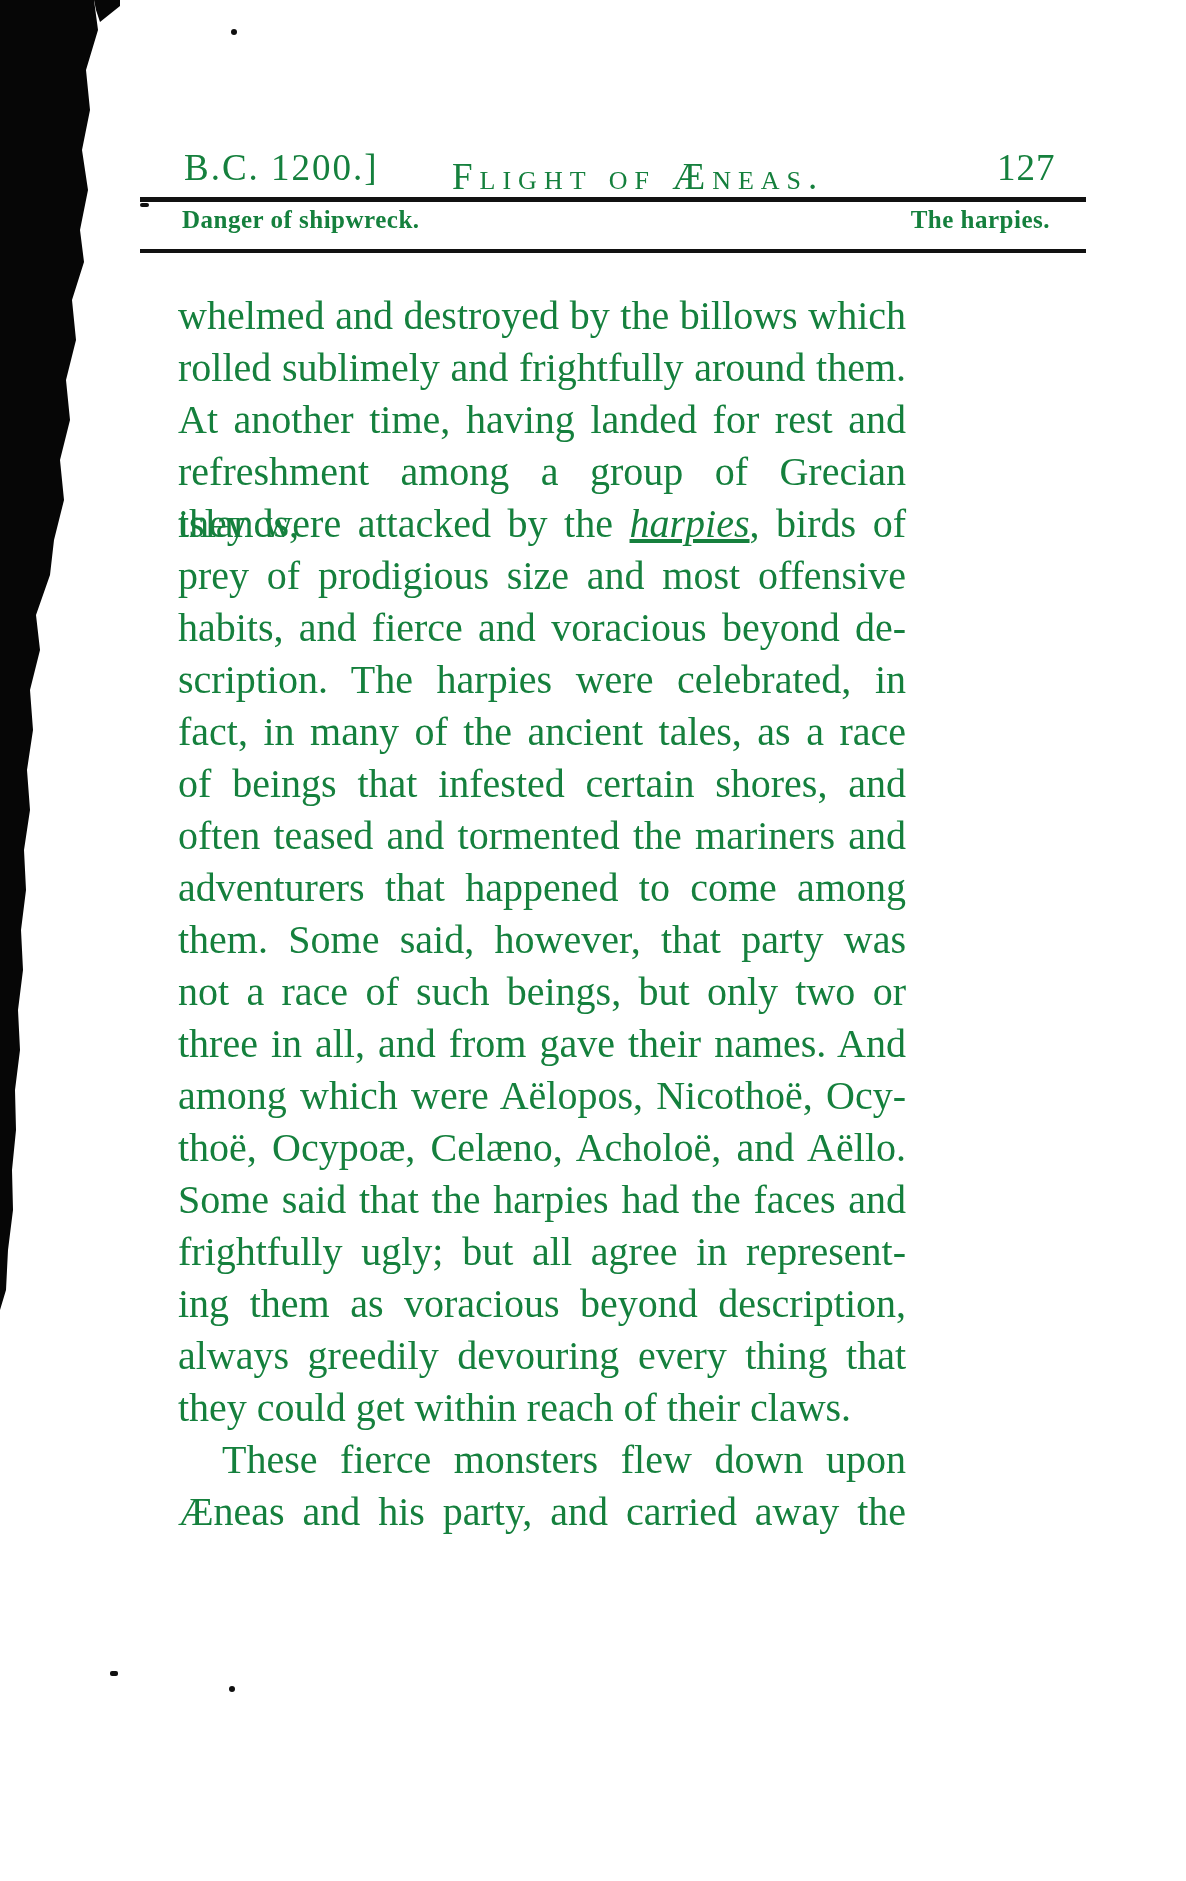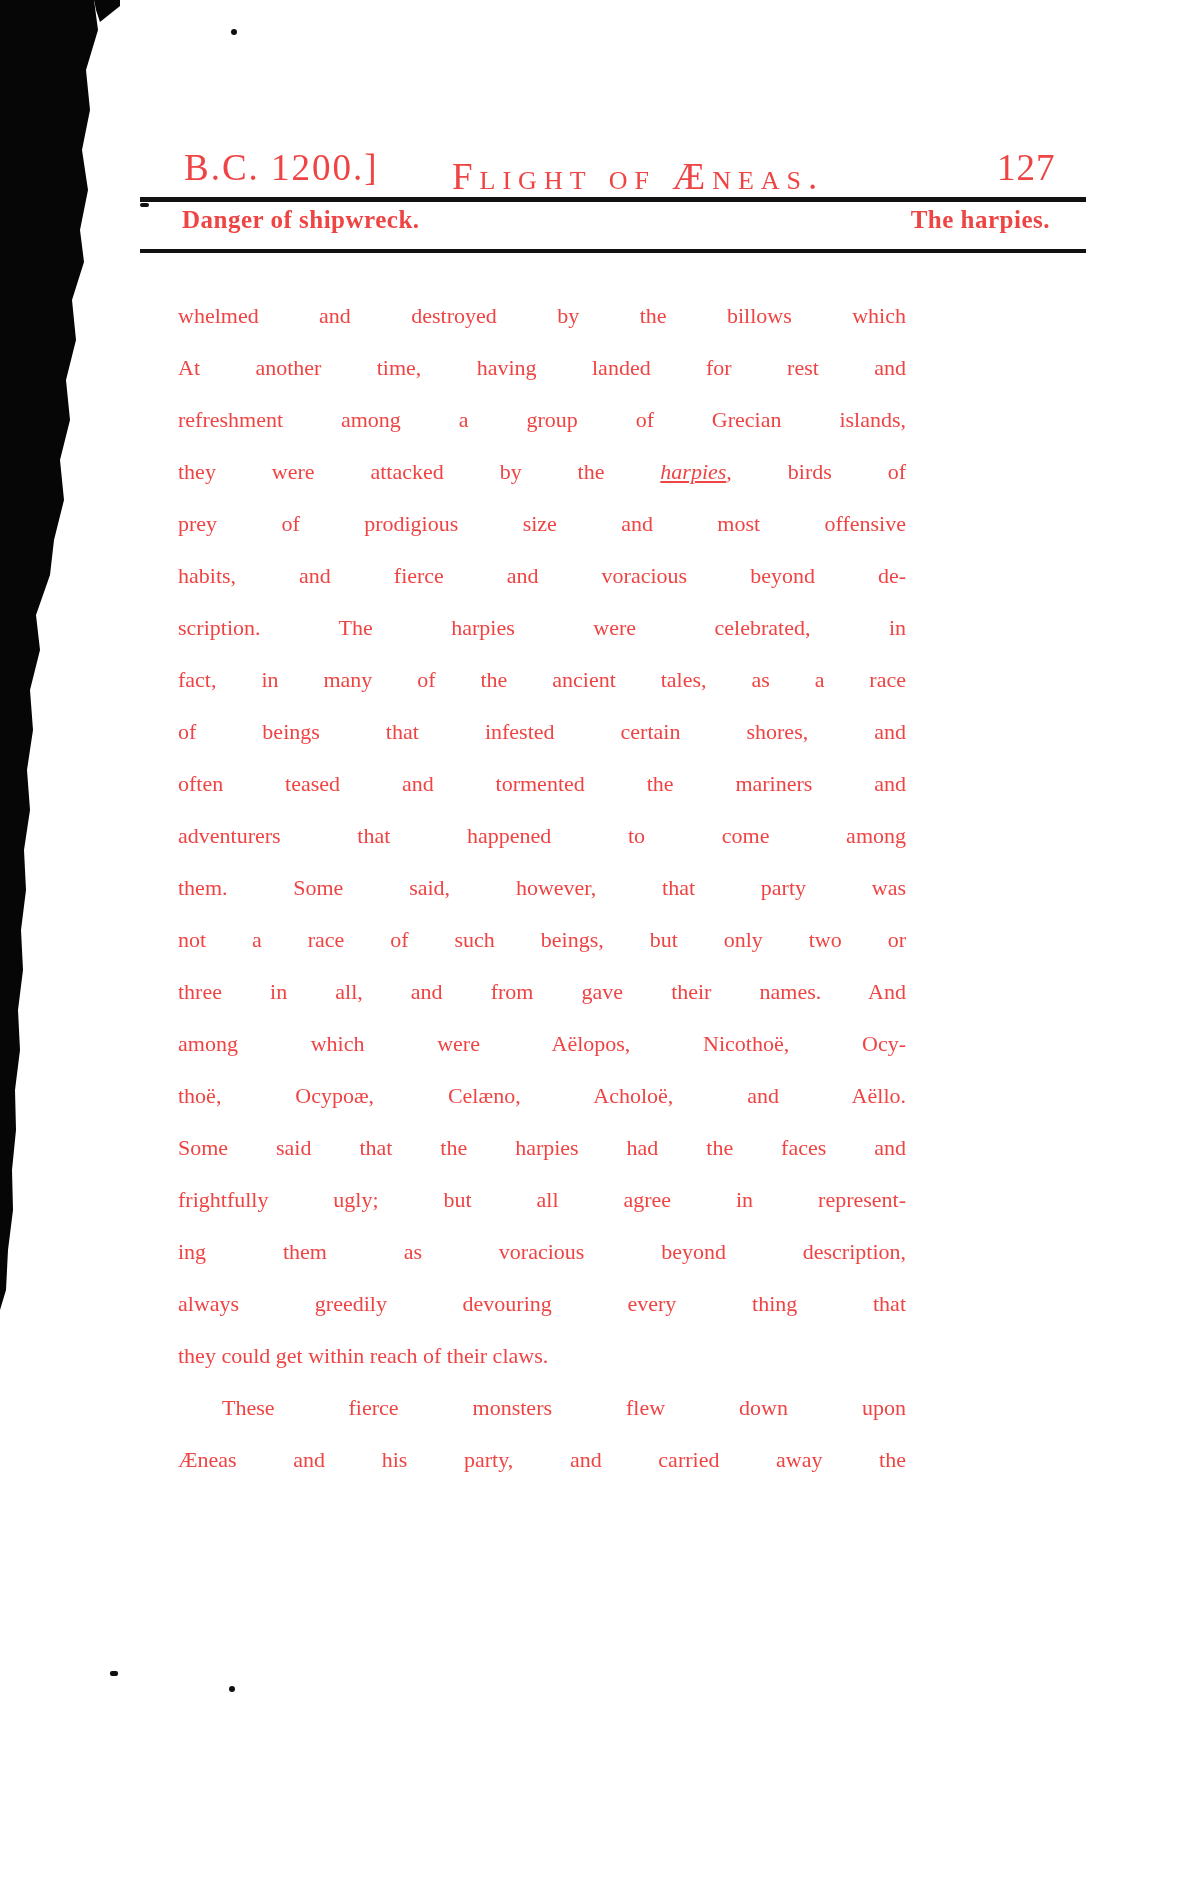--- a/index.html
+++ b/index.html
@@ -9,7 +9,7 @@
     background:#ffffff;
     overflow:hidden;
     font-family:"Liberation Serif","DejaVu Serif",serif;
-    color:#ef4444;
+    color:#15803d;
   }
   .gutter{position:absolute;left:0;top:0;}
   .hdr-era{

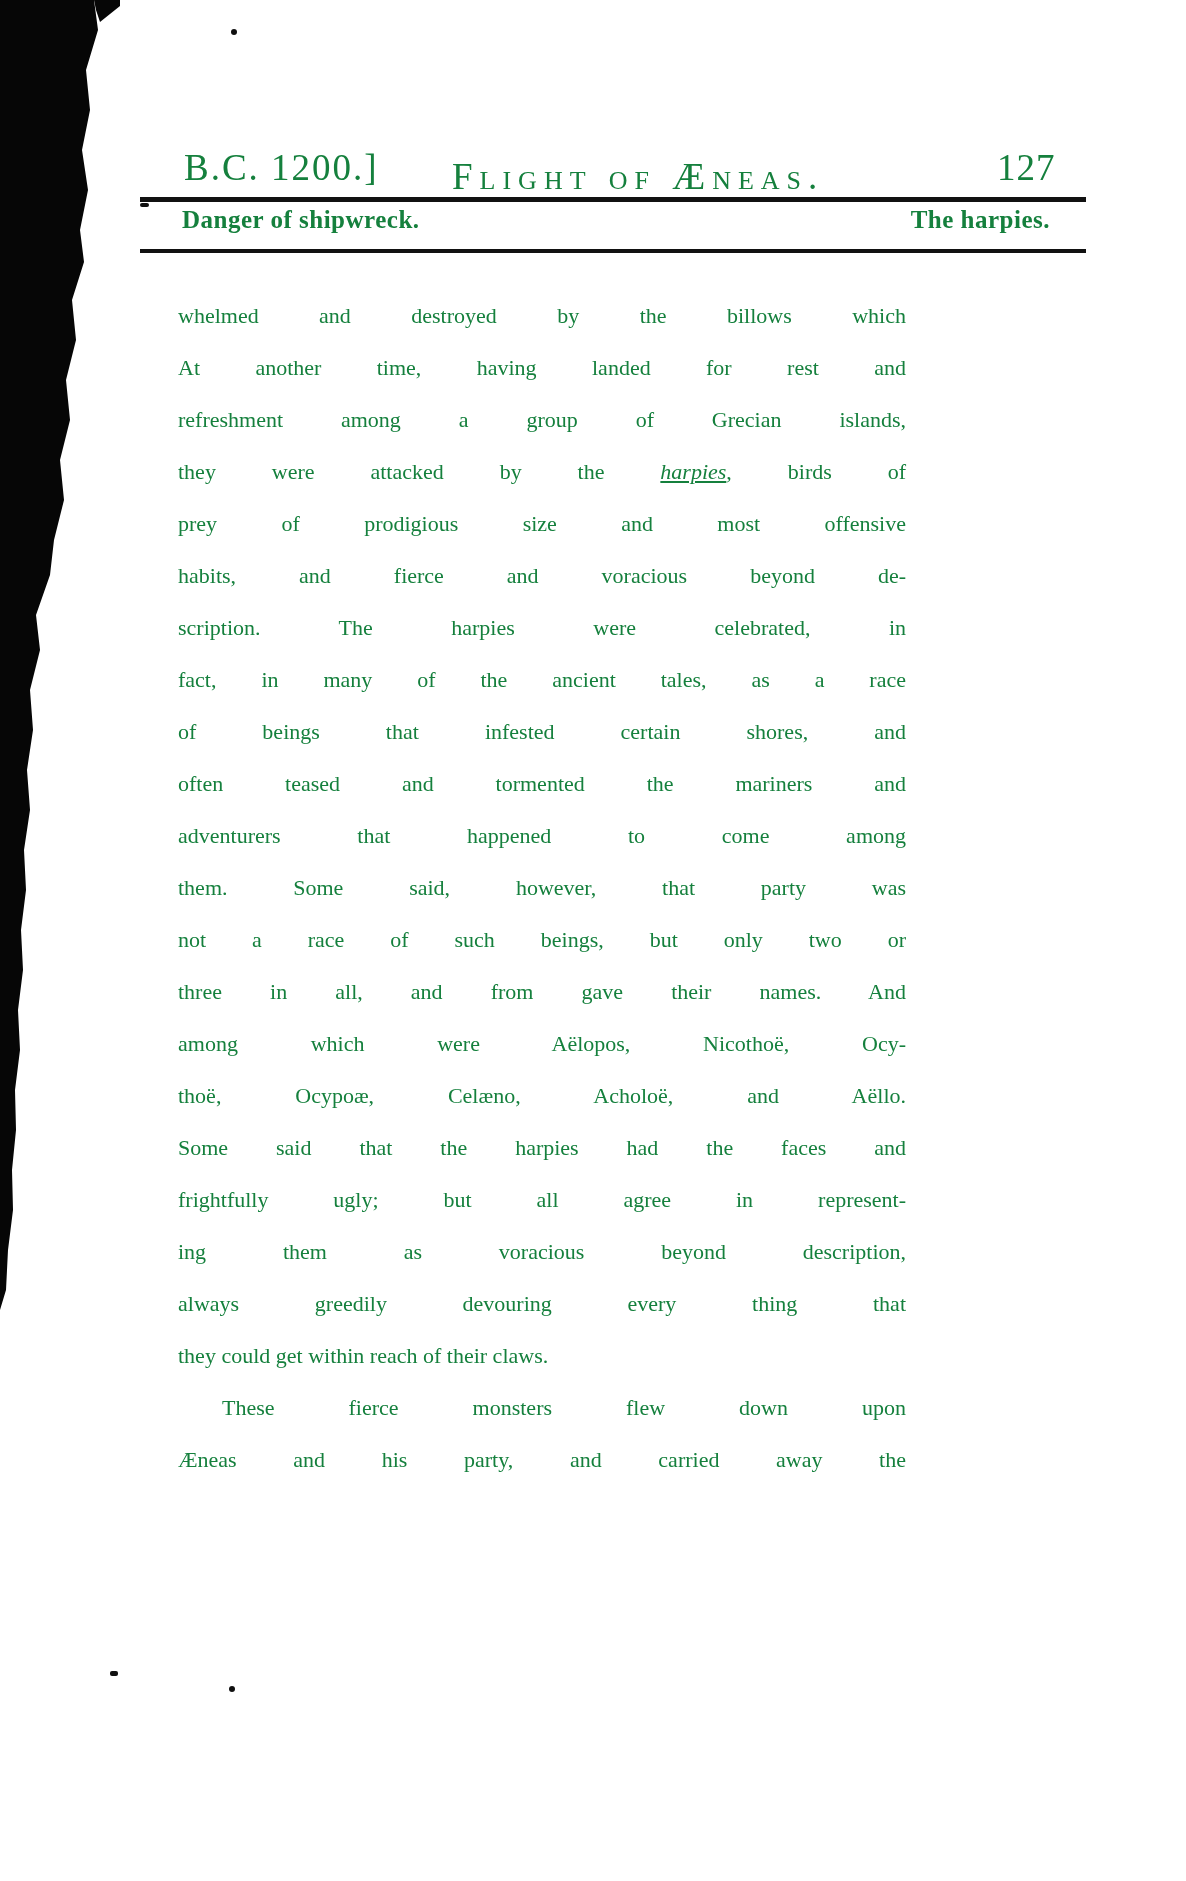--- a/index.html
+++ b/index.html
@@ -34,7 +34,7 @@
   }
   .body-text{
     position:absolute;left:178px;top:290px;width:728px;
-    font-size:22px;line-height:52px;
+    font-size:40px;line-height:52px;
   }
   .line{
     text-align:justify;

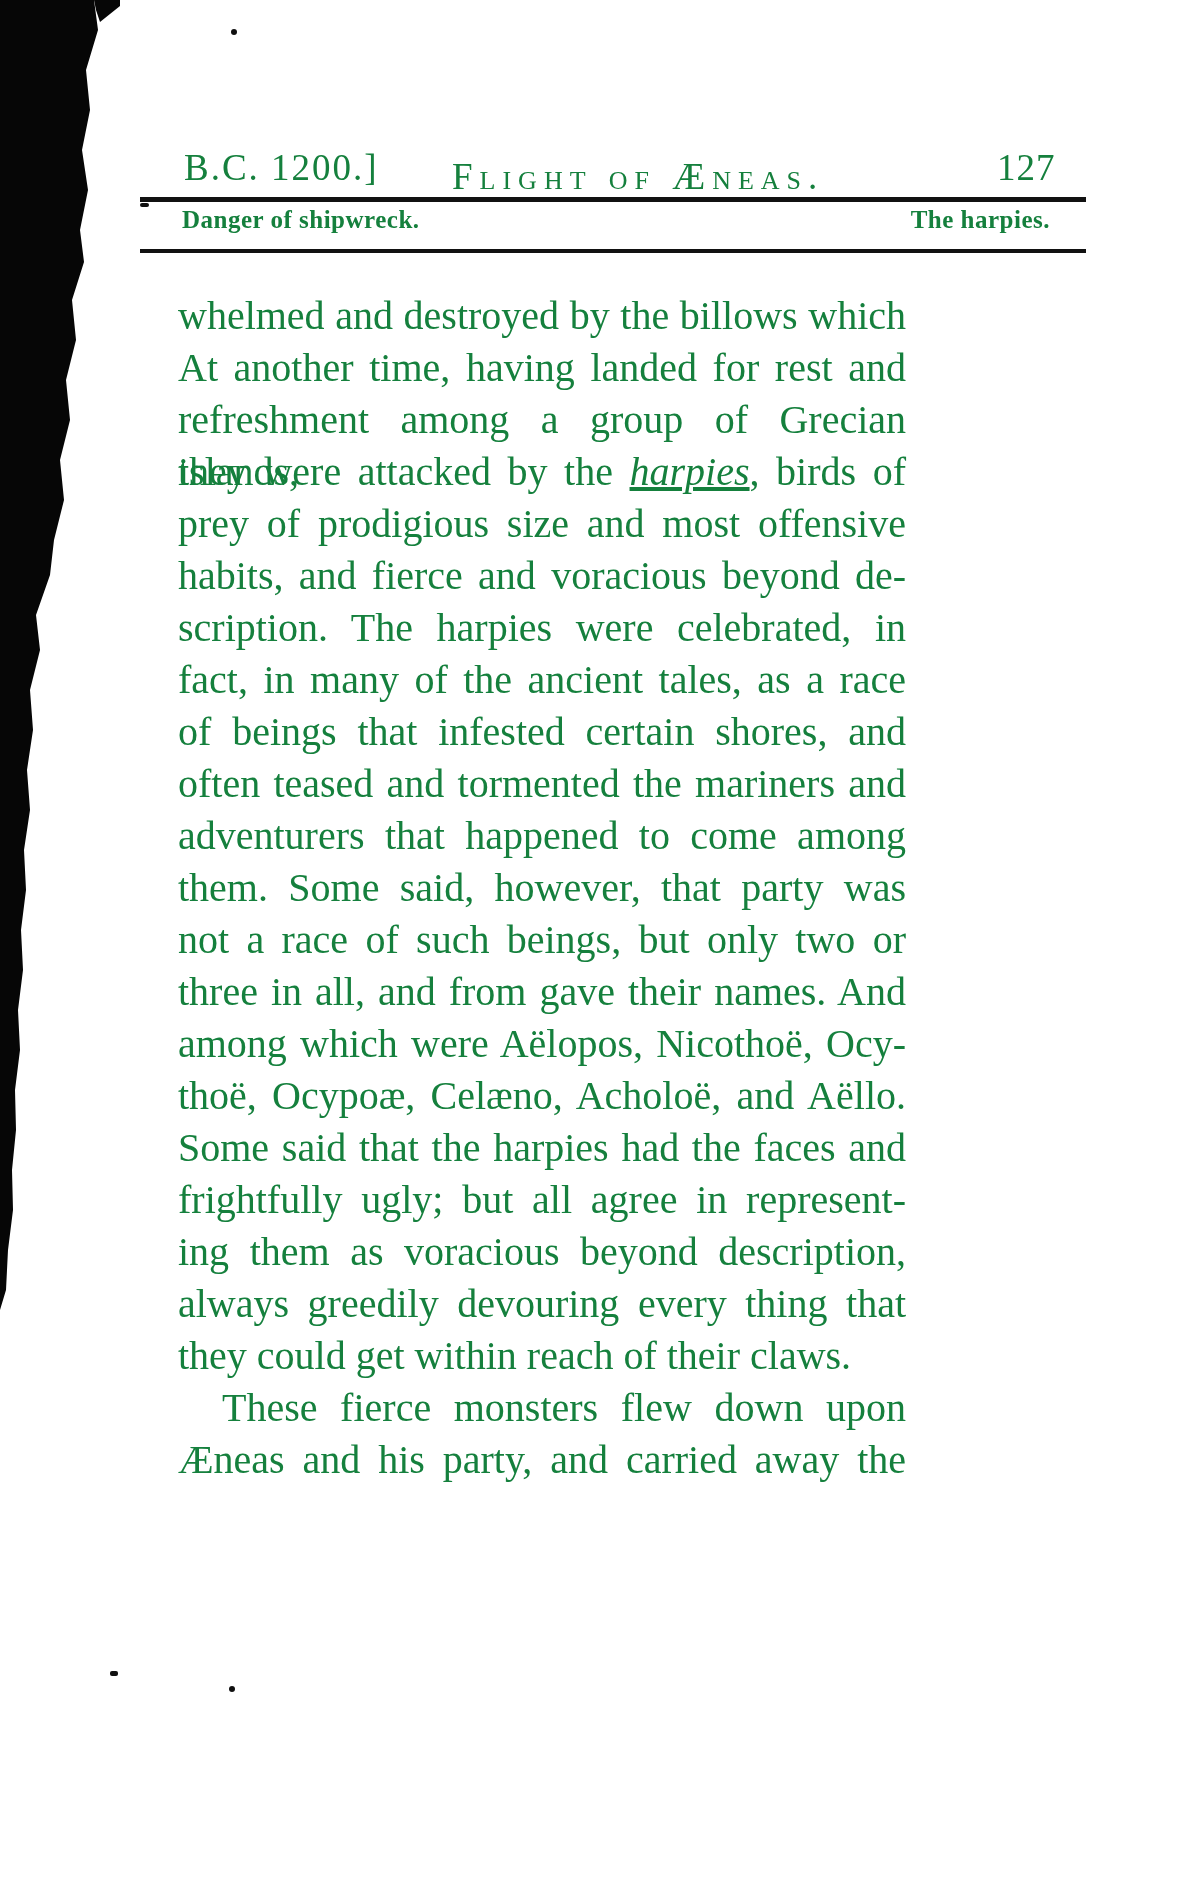--- a/index.html
+++ b/index.html
@@ -82,6 +82,7 @@
 
   <div class="body-text" id="body-lines">
       <div class="line"><span>whelmed and destroyed by the billows which</span></div>
+      <div class="line"><span>rolled sublimely and frightfully around them.</span></div>
       <div class="line"><span>At another time, having landed for rest and</span></div>
       <div class="line"><span>refreshment among a group of Grecian islands,</span></div>
       <div class="line"><span>they were attacked by the </span><span class="it">harpies</span><span>, birds of</span></div>

